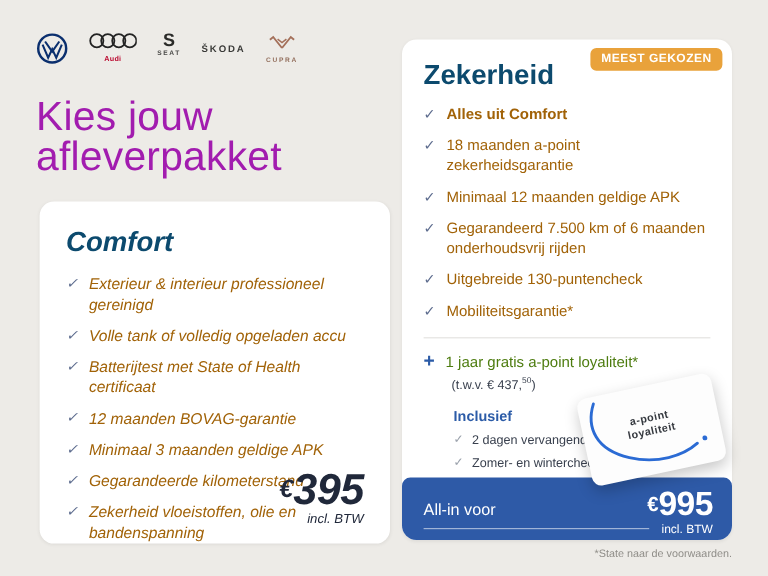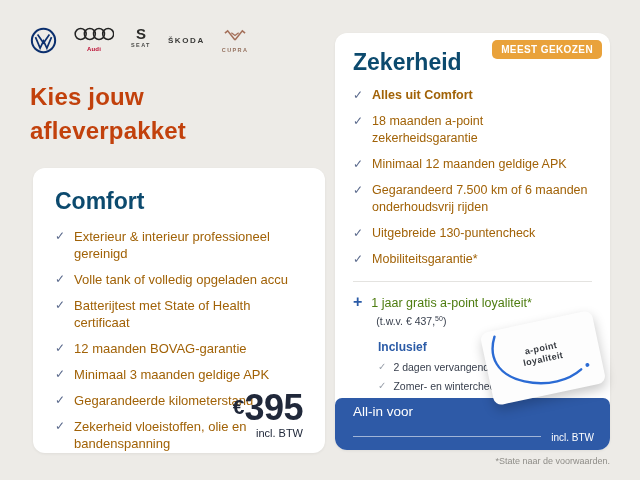--- a/index.html
+++ b/index.html
@@ -24,7 +24,7 @@
   
   .headline {
     position:absolute; left:30px; top:80px;
-    font-size:24px; line-height:34px; font-weight:700; color:#c2410c; letter-spacing:0.2px;
+    font-size:34px; line-height:34px; font-weight:400; color:#a21caf; letter-spacing:0.2px;
   }
 
   

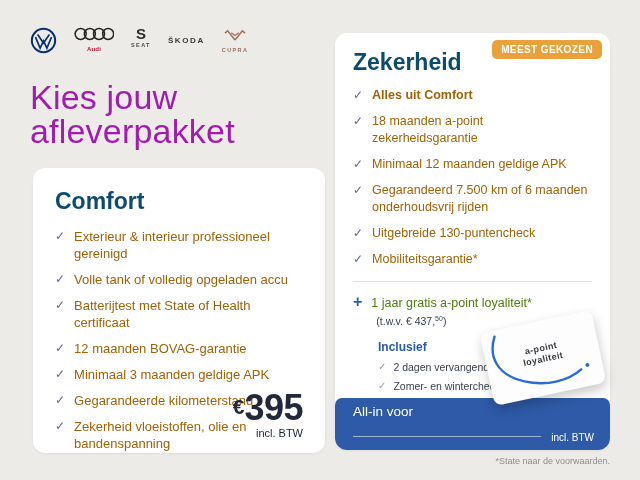--- a/index.html
+++ b/index.html
@@ -29,7 +29,7 @@
 
   
   .card { position:absolute; background:#fff; border-radius:12px; box-shadow:0 1px 3px rgba(0,0,0,0.06); }
-  .c-card { left:33px; top:168px; width:292px; height:285px; padding:20px 22px; }
+  .c-card { left:33px; top:168px; width:292px; height:285px; padding:20px 22px;font-style:italic; }
   .z-card { left:335px; top:33px; width:275px; height:417px; padding:16px 18px; }
 
   .card-title { font-size:23px; font-weight:bold; color:#0c4a6e; }

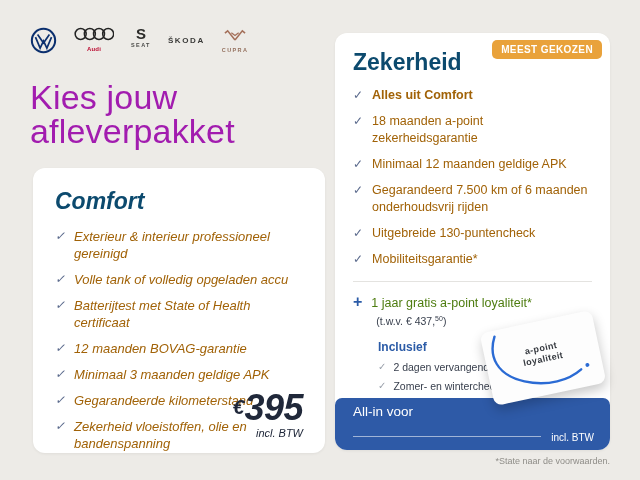--- a/index.html
+++ b/index.html
@@ -271,6 +271,7 @@
   <div class="price-bar">
     <div class="bar-row1">
       <span class="bar-label">All-in voor</span>
+      <span class="bar-price"><span class="euro">€</span><span class="amount">995</span></span>
     </div>
     <div class="bar-row2">
       <span class="bar-line"></span>

